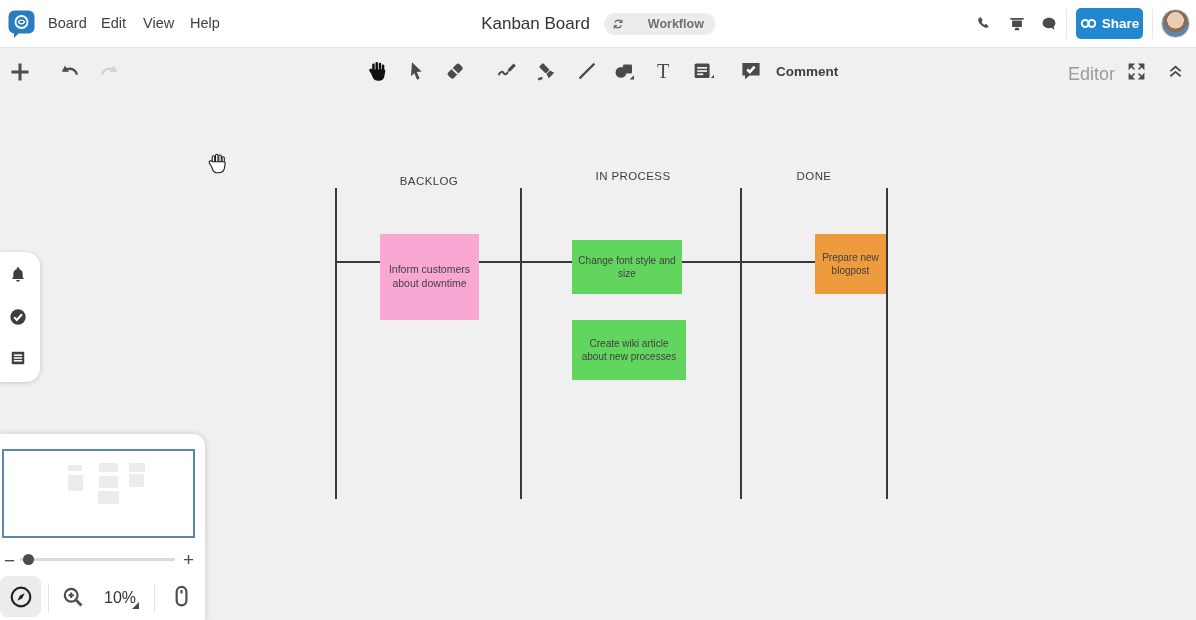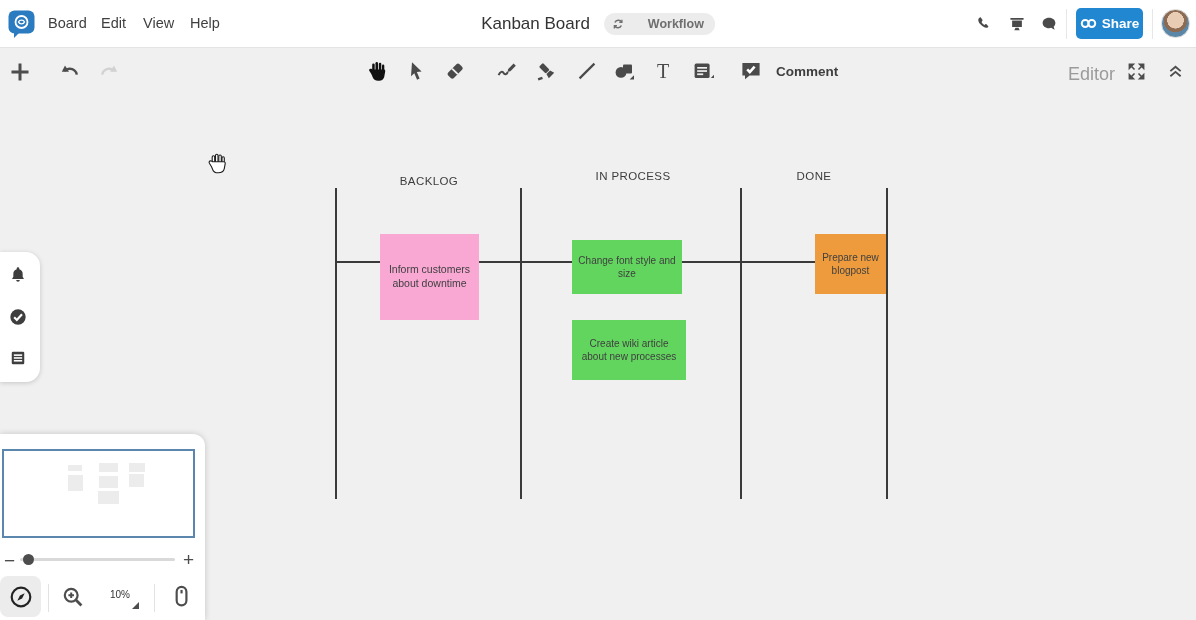--- a/index.html
+++ b/index.html
@@ -61,7 +61,7 @@
   .slider-handle{position:absolute;left:23px;top:120px;width:11px;height:11px;border-radius:50%;background:#4d4d4d;cursor:grab;}
   .ctl-divider{position:absolute;top:150px;width:1px;height:28px;background:#e2e2e2;}
   .compass-btn{position:absolute;left:0px;top:142px;width:41px;height:41px;background:#ececec;border-radius:8px;cursor:pointer;}
-  .zoom-pct{position:absolute;left:100px;top:155px;width:40px;text-align:center;font-size:10px;color:#333;cursor:pointer;}
+  .zoom-pct{position:absolute;left:100px;top:155px;width:40px;text-align:center;font-size:16px;color:#333;cursor:pointer;}
   .pct-caret{position:absolute;left:132px;top:168px;width:0;height:0;
              border-left:7px solid transparent;border-bottom:7px solid #4d4d4d;}
   .ctl-ic{position:absolute;cursor:pointer;}

